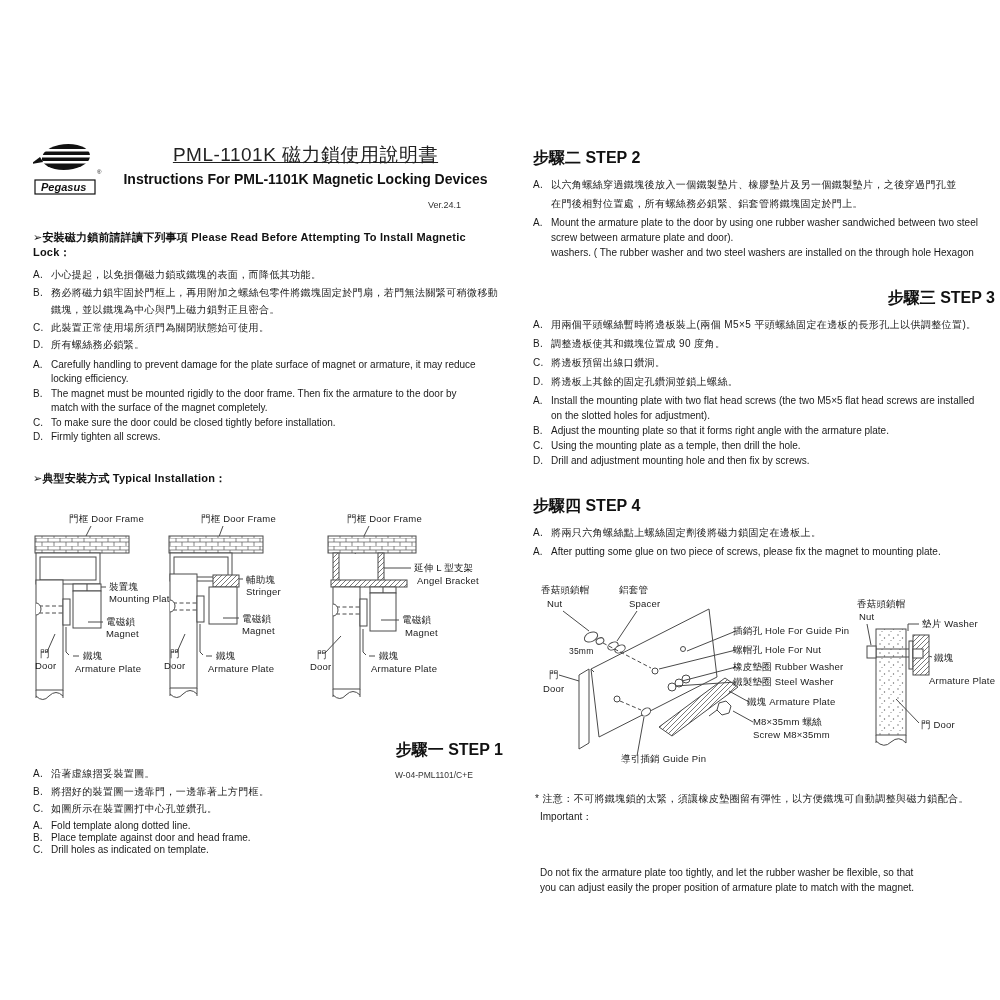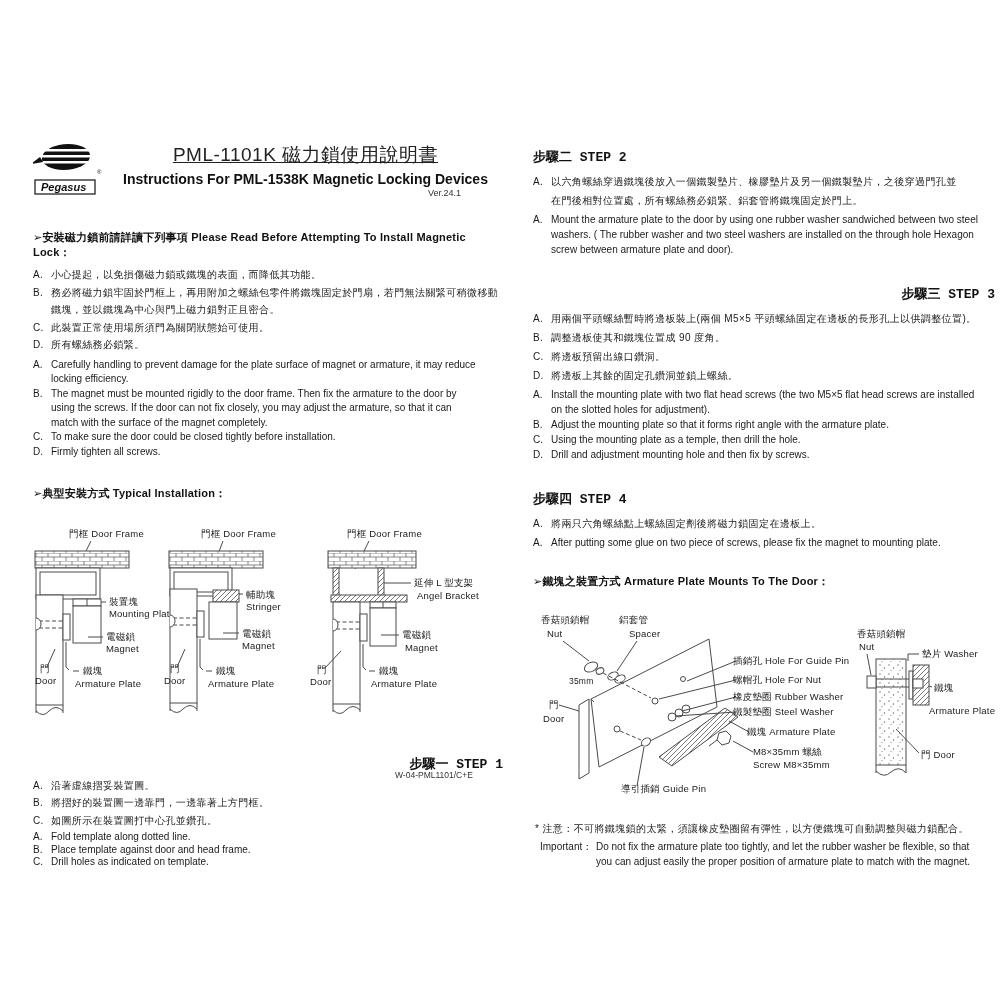--- a/index.html
+++ b/index.html
@@ -23,7 +23,7 @@
 
   
   .sec-head{font-weight:bold;font-size:11px;color:#111;letter-spacing:.2px;}
-  .step-head{font-weight:bold;font-size:13px;color:#111;font-family:Liberation Mono, monospace;}
+  .step-head{font-weight:bold;font-size:16px;color:#111;}
 
   
   .ln{display:flex;white-space:nowrap;}

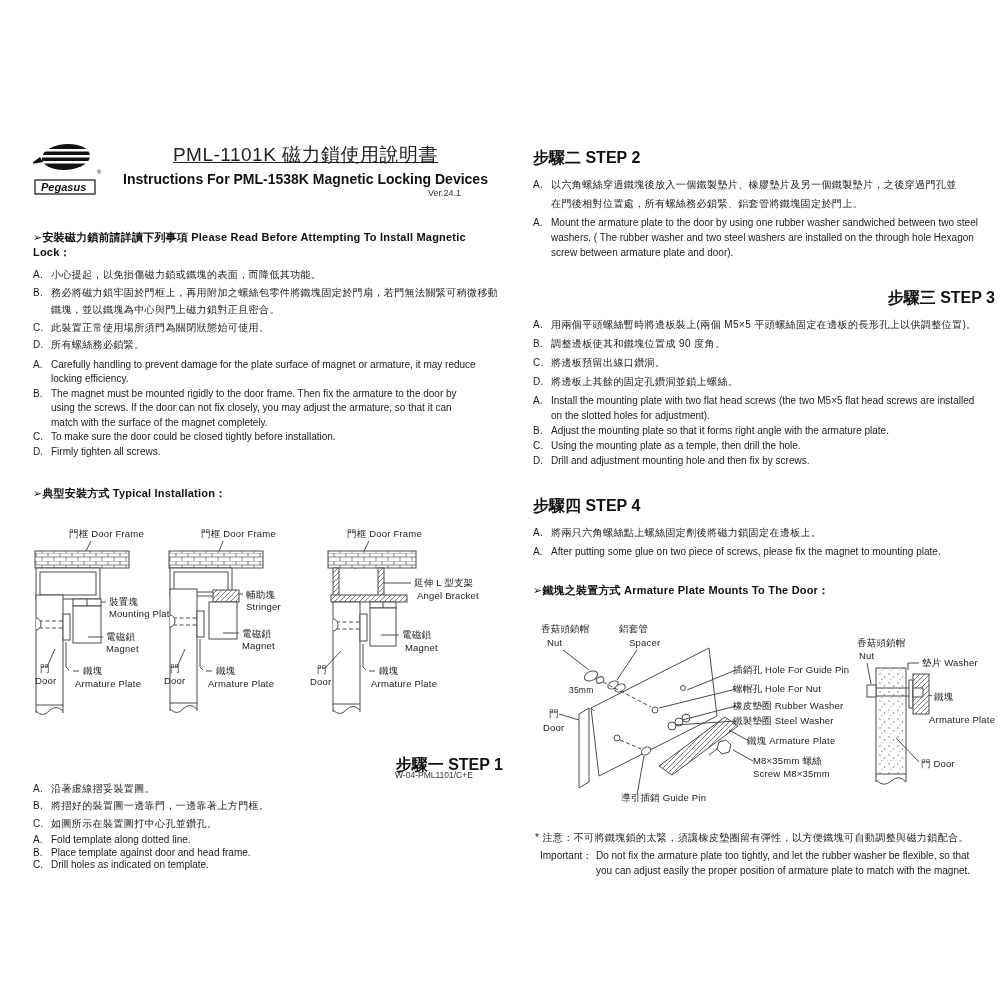--- a/index.html
+++ b/index.html
@@ -100,7 +100,7 @@
       <text x="8" y="51" font-size="11" font-style="italic" font-weight="bold">Pegasus</text>
     </svg>
     <div class="title-zh">PML-1101K 磁力鎖使用說明書</div>
-    <div class="title-en">Instructions For PML-1538K Magnetic Locking Devices</div>
+    <div class="title-en">Instructions For PML-1101K Magnetic Locking Devices</div>
     <div class="ver">Ver.24.1</div>
   </div>
 

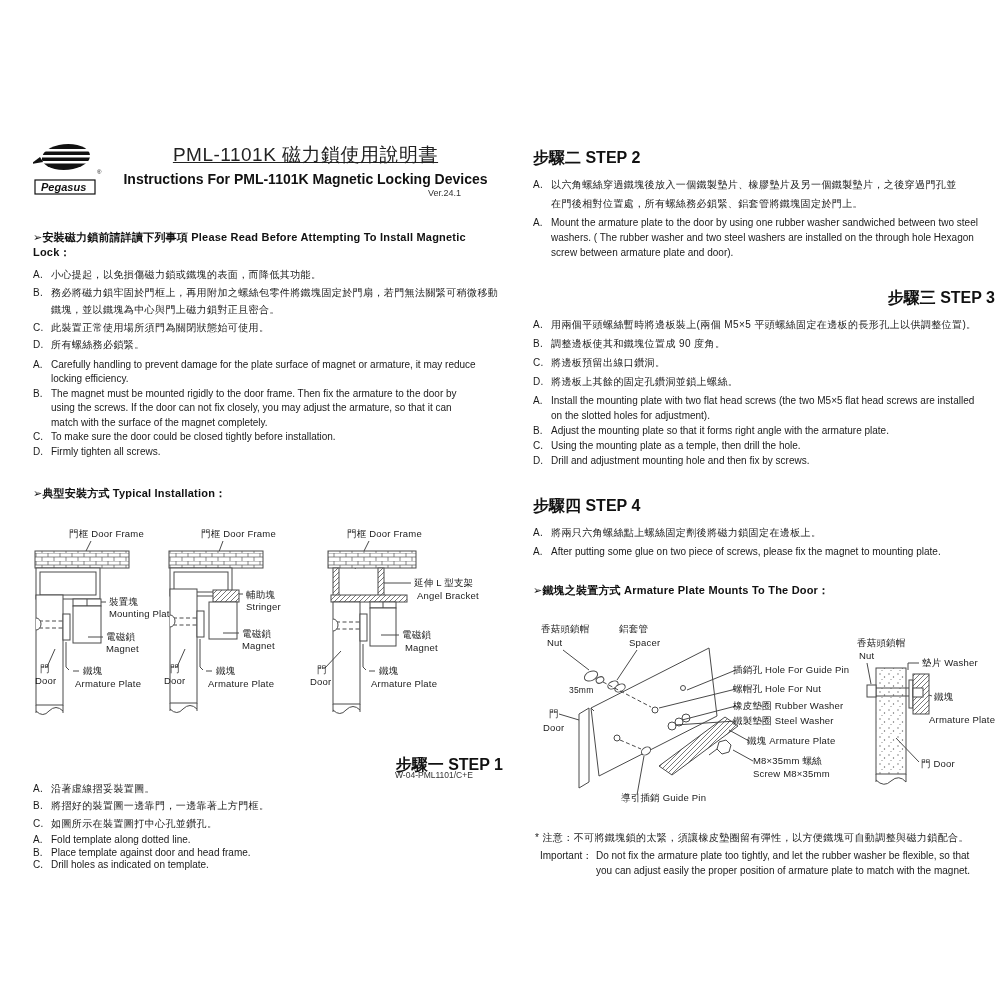--- a/index.html
+++ b/index.html
@@ -19,7 +19,7 @@
     font-size:19px;letter-spacing:.5px;color:#222;text-decoration:underline;}
   .title-en{position:absolute;left:85px;right:10px;top:31px;text-align:center;
     font-size:14px;font-weight:bold;color:#111;}
-  .ver{position:absolute;right:42px;top:48px;font-size:9px;color:#333;text-align:center;}
+  .ver{position:absolute;right:42px;top:60px;font-size:9px;color:#333;text-align:center;}
 
   
   .sec-head{font-weight:bold;font-size:11px;color:#111;letter-spacing:.2px;}

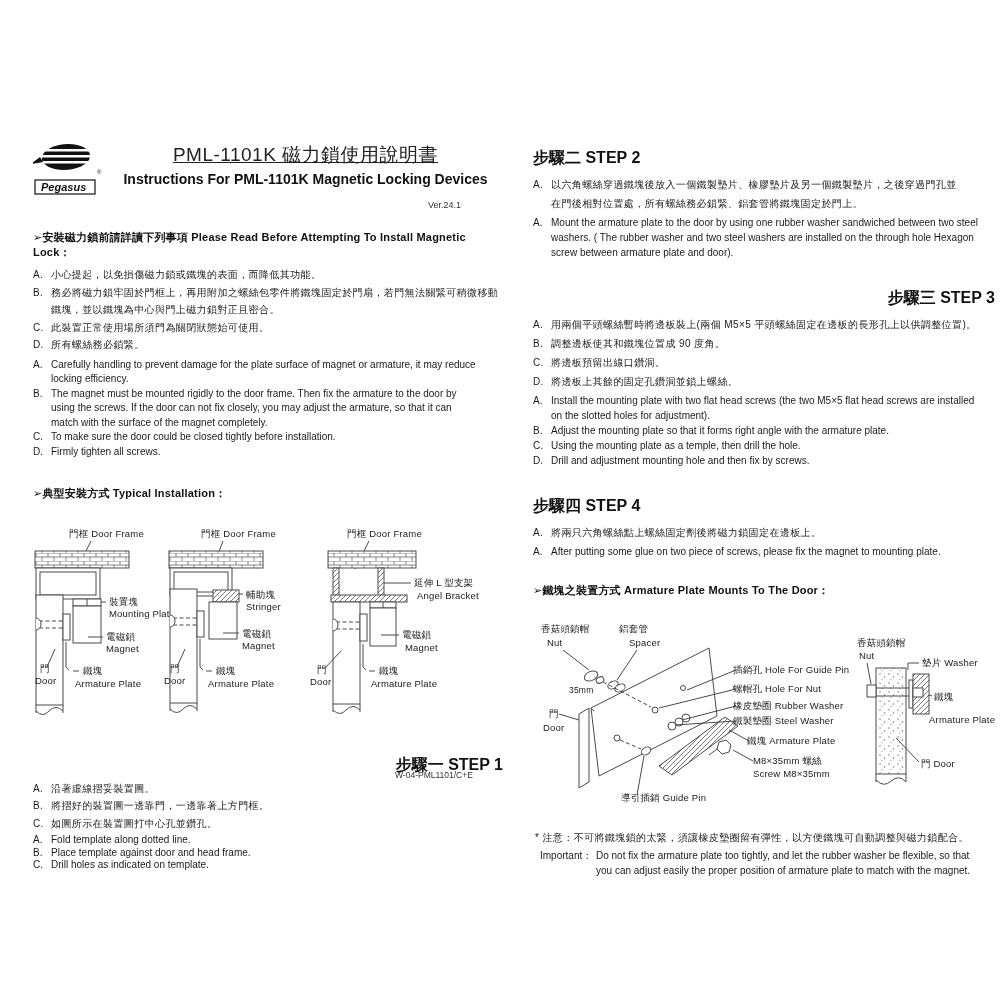--- a/index.html
+++ b/index.html
@@ -335,12 +335,12 @@
 
       <div class="ln">
         <span class="lbl"></span>
+        <span class="txt">screw between armature plate and door).</span>
+      </div>
+
+      <div class="ln">
+        <span class="lbl"></span>
         <span class="txt">washers. ( The rubber washer and two steel washers are installed on the through hole Hexagon</span>
-      </div>
-
-      <div class="ln">
-        <span class="lbl"></span>
-        <span class="txt">screw between armature plate and door).</span>
       </div>
     </div>
 

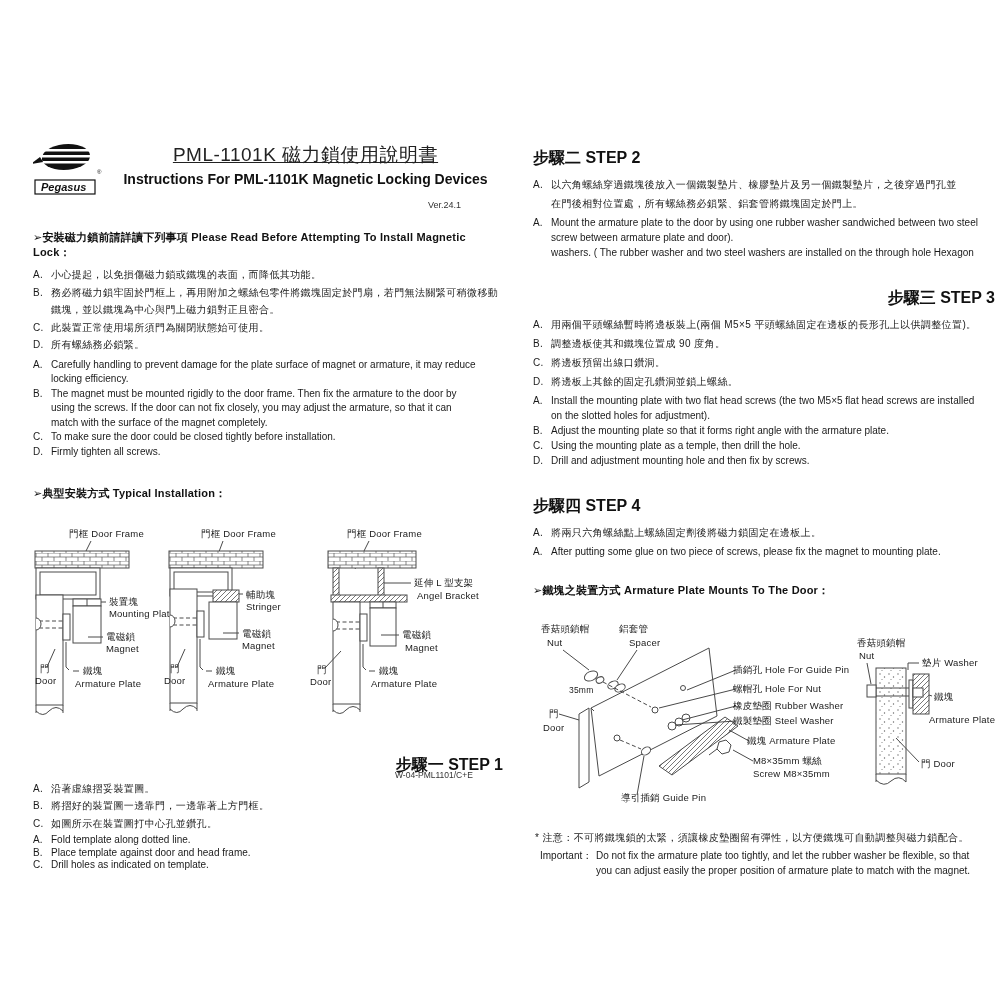--- a/index.html
+++ b/index.html
@@ -153,7 +153,6 @@
 
       <div class="ln">
         <span class="lbl"></span>
-        <span class="txt">using the screws.  If the door can not fix closely, you may adjust the armature, so that it can</span>
       </div>
 
       <div class="ln">

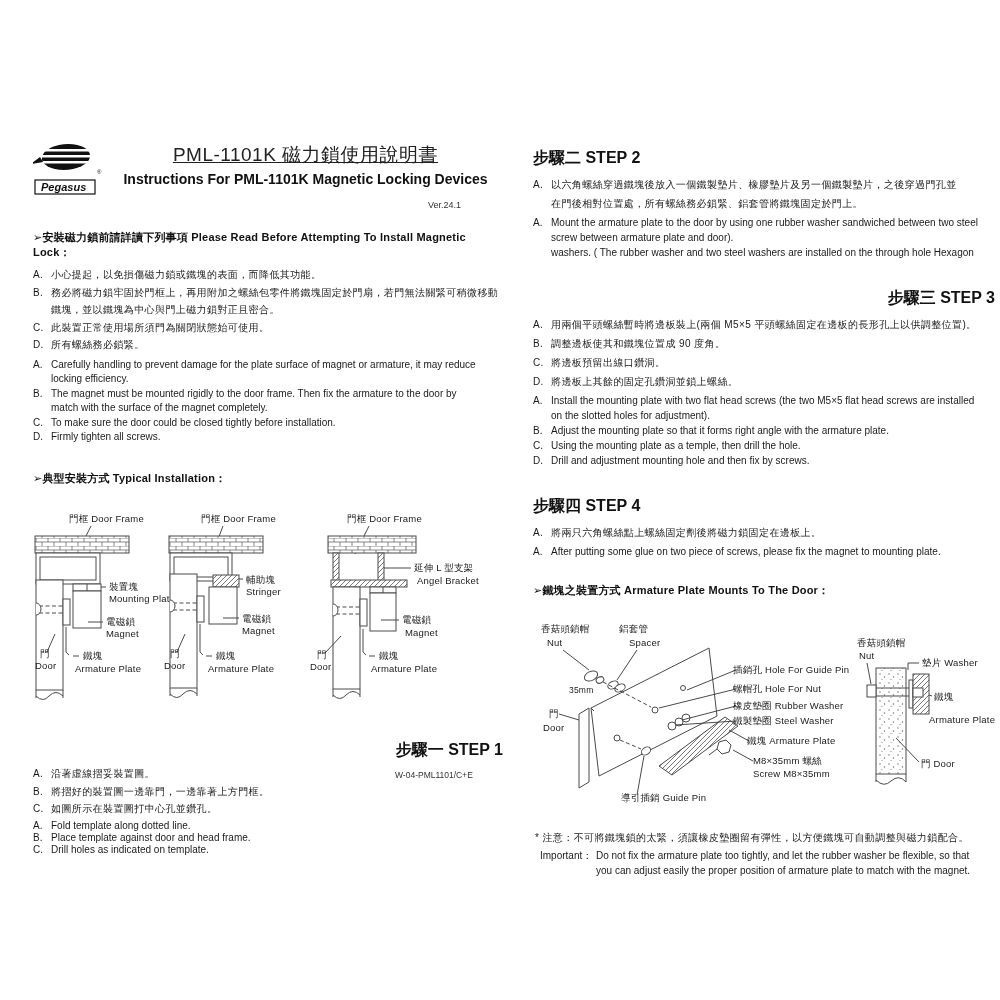--- a/index.html
+++ b/index.html
@@ -410,7 +410,6 @@
       </div>
     </div>
 
-  <div class="sec-head mt24">➢鐵塊之裝置方式 Armature Plate Mounts To The Door：</div>
 
   <div class="diag-row">
 

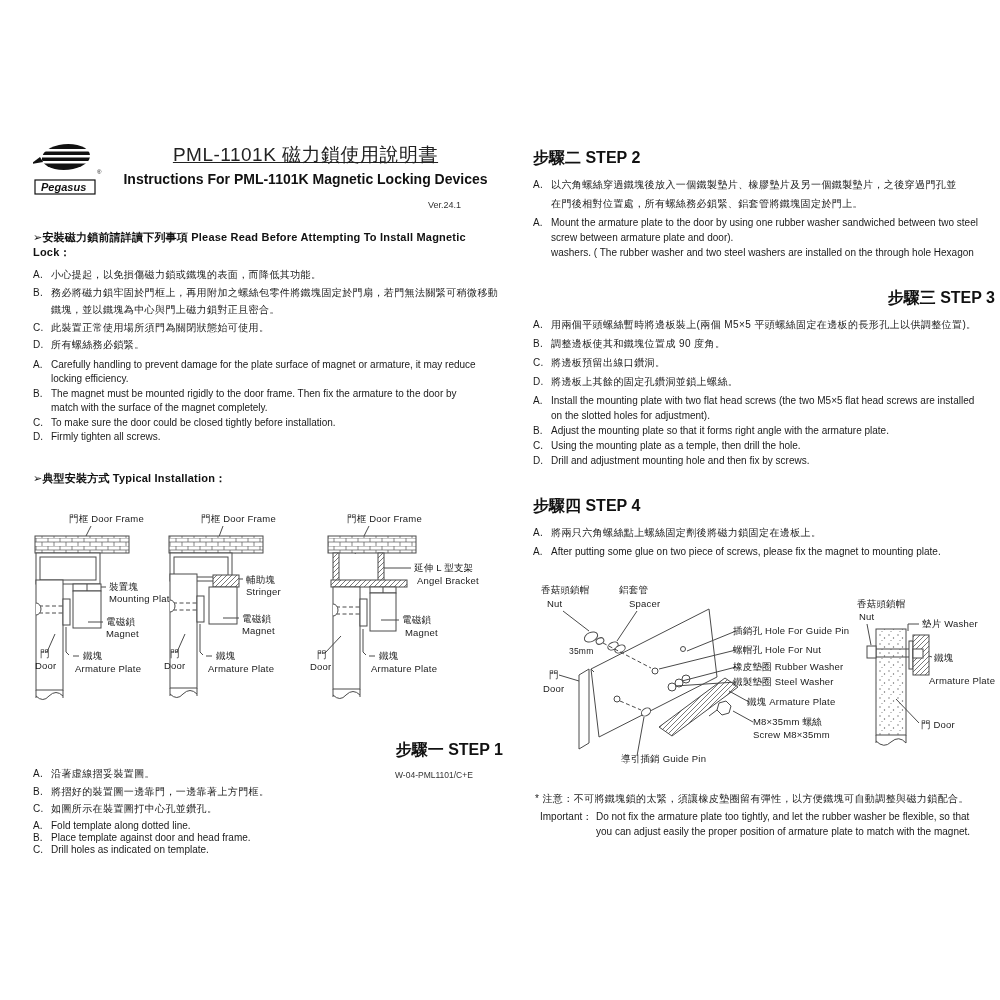--- a/index.html
+++ b/index.html
@@ -58,7 +58,7 @@
   
   .note{margin-top:6px;}
   .note-zh{font-size:10px;letter-spacing:.4px;line-height:16px;margin-left:2px;white-space:nowrap;}
-  .note-en-row{display:flex;margin-left:7px;margin-top:3px;font-size:10px;line-height:14.5px;}
+  .note-en-row{display:flex;margin-left:7px;margin-top:3px;font-size:10px;line-height:14.5px;flex-direction:column;}
   .note-imp{flex:0 0 56px;font-weight:normal;}
   .note-body div{white-space:nowrap;}
 </style>

